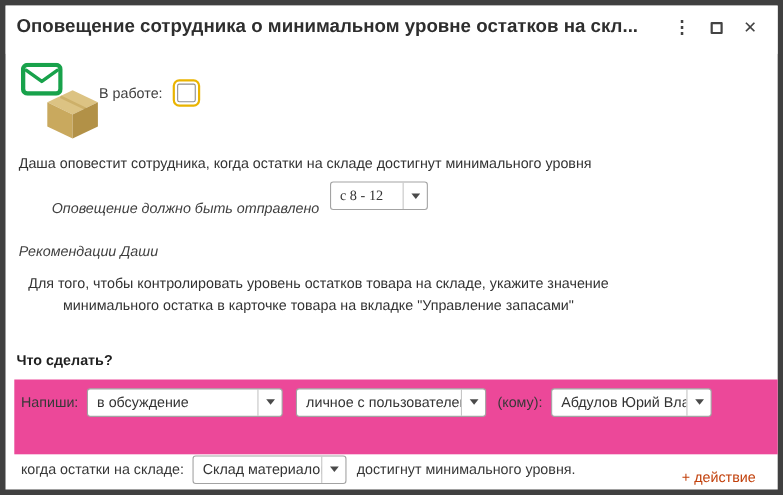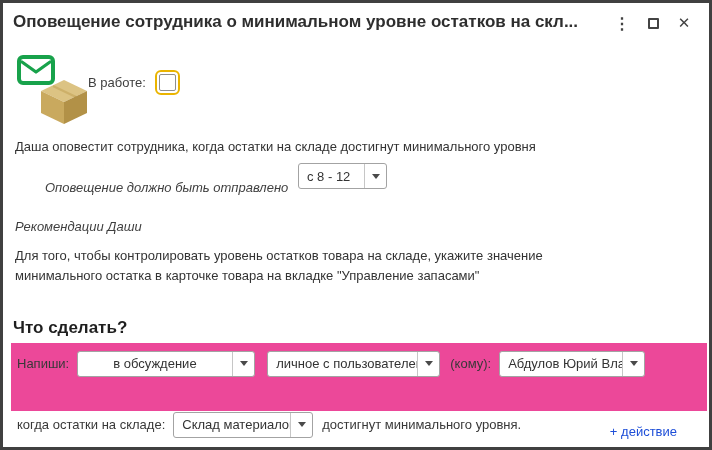--- a/index.html
+++ b/index.html
@@ -5,8 +5,8 @@
   html,body{margin:0;padding:0;background:#e9e9e9;}
   .window{
     position:relative; width:712px; height:450px; box-sizing:border-box;
-    background:#fff; border:3px solid #404040; overflow:hidden;
-    font-family:"Liberation Sans", sans-serif; color:#333; font-size:13px;
+    background:#fff; border:5px solid #404040; overflow:hidden;
+    font-family:"Liberation Sans", sans-serif; color:#333; font-size:13px;text-align:center;
   }
   
   .titlebar{position:absolute; left:0; top:0; right:0; height:44px; background:#fff;}

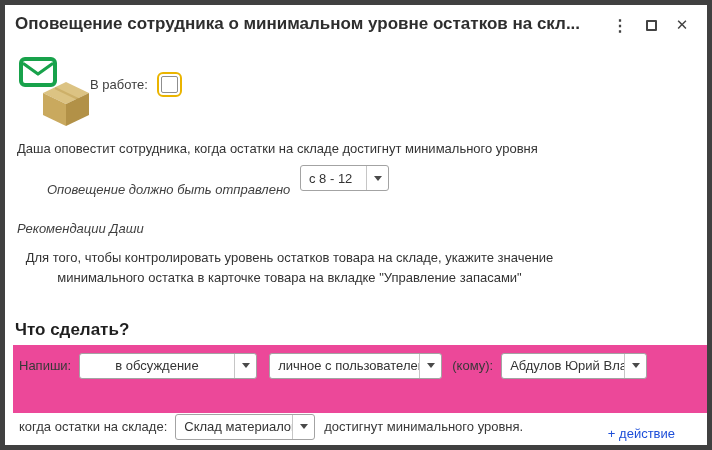--- a/index.html
+++ b/index.html
@@ -52,7 +52,7 @@
     content:""; border-left:4px solid transparent; border-right:4px solid transparent;
     border-top:5px solid #4a4a4a;
   }
-  .sched-combo{position:absolute; left:295px; top:160px; width:89px;}
+  .sched-combo{position:absolute; left:295px; top:160px; width:89px;font-family:Liberation Serif, serif;}
   
   .rec-title{position:absolute; left:12px; top:216px; font-style:italic; color:#3f3f3f;}
   .rec-text{position:absolute; left:12px; top:243px; width:545px; line-height:20px;}

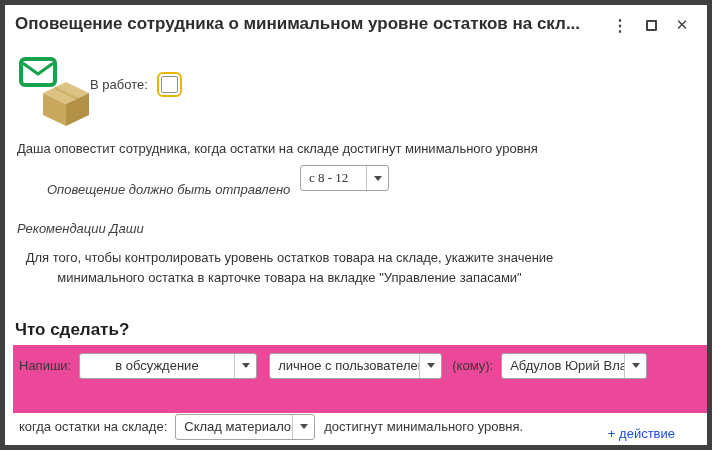--- a/index.html
+++ b/index.html
@@ -57,7 +57,7 @@
   .rec-title{position:absolute; left:12px; top:216px; font-style:italic; color:#3f3f3f;}
   .rec-text{position:absolute; left:12px; top:243px; width:545px; line-height:20px;}
   
-  .actions-heading{position:absolute; left:10px; top:315px; font-size:17px; font-weight:700; color:#1f1f1f;}
+  .actions-heading{position:absolute; left:10px; top:315px; font-size:13px; font-weight:700; color:#1f1f1f;}
   .panel{
     position:absolute; left:8px; top:340px; width:696px; height:68px; box-sizing:border-box;
     background:#ec4899; padding:7px 6px;

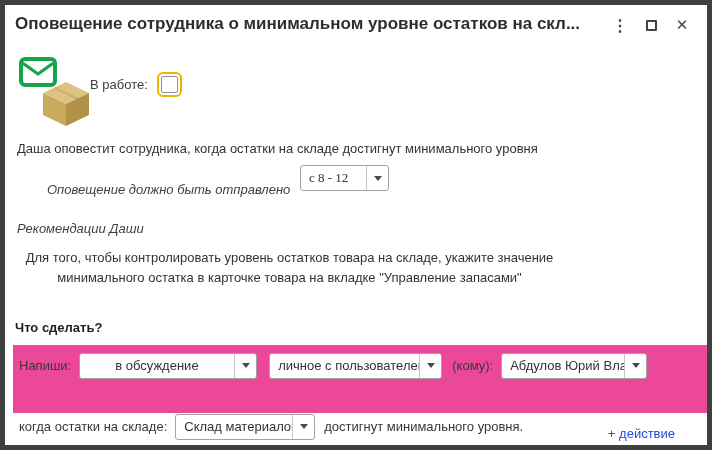--- a/index.html
+++ b/index.html
@@ -66,7 +66,7 @@
   .panel-row:last-child{margin-bottom:0;margin-top:34px;}
   .panel-row .lbl{margin-right:8px; white-space:nowrap; color:#383838;}
   .panel-row .suffix{margin-left:9px; white-space:nowrap; color:#383838;}
-  .w-channel{width:178px; flex:0 0 178px; margin-right:12px;padding-left:27px;}
+  .w-channel{width:178px; flex:0 0 178px; margin-right:12px;}
   .w-type{width:173px; flex:0 0 173px; margin-right:10px;}
   .w-recipient{width:146px; flex:0 0 146px;}
   .w-warehouse{width:140px; flex:0 0 140px;}

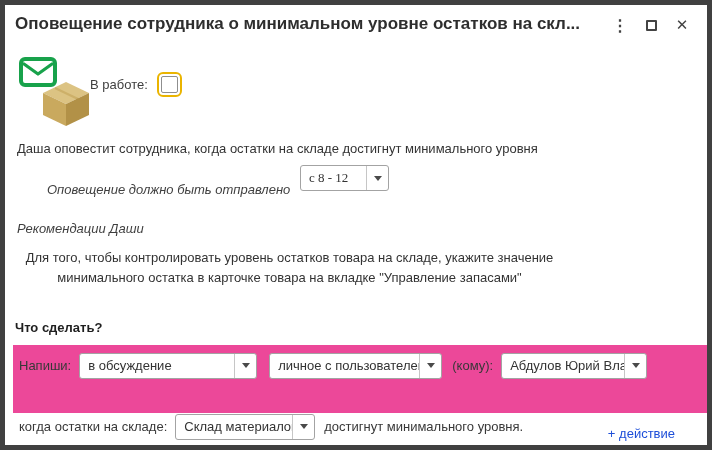--- a/index.html
+++ b/index.html
@@ -71,7 +71,7 @@
   .w-recipient{width:146px; flex:0 0 146px;}
   .w-warehouse{width:140px; flex:0 0 140px;}
   .add-action{
-    position:absolute; right:32px; top:421px; color:#1d4ed8; cursor:pointer; white-space:nowrap;
+    position:absolute; right:20px; top:421px; color:#c2410c; cursor:pointer; white-space:nowrap;
   }
 </style>
 </head>

